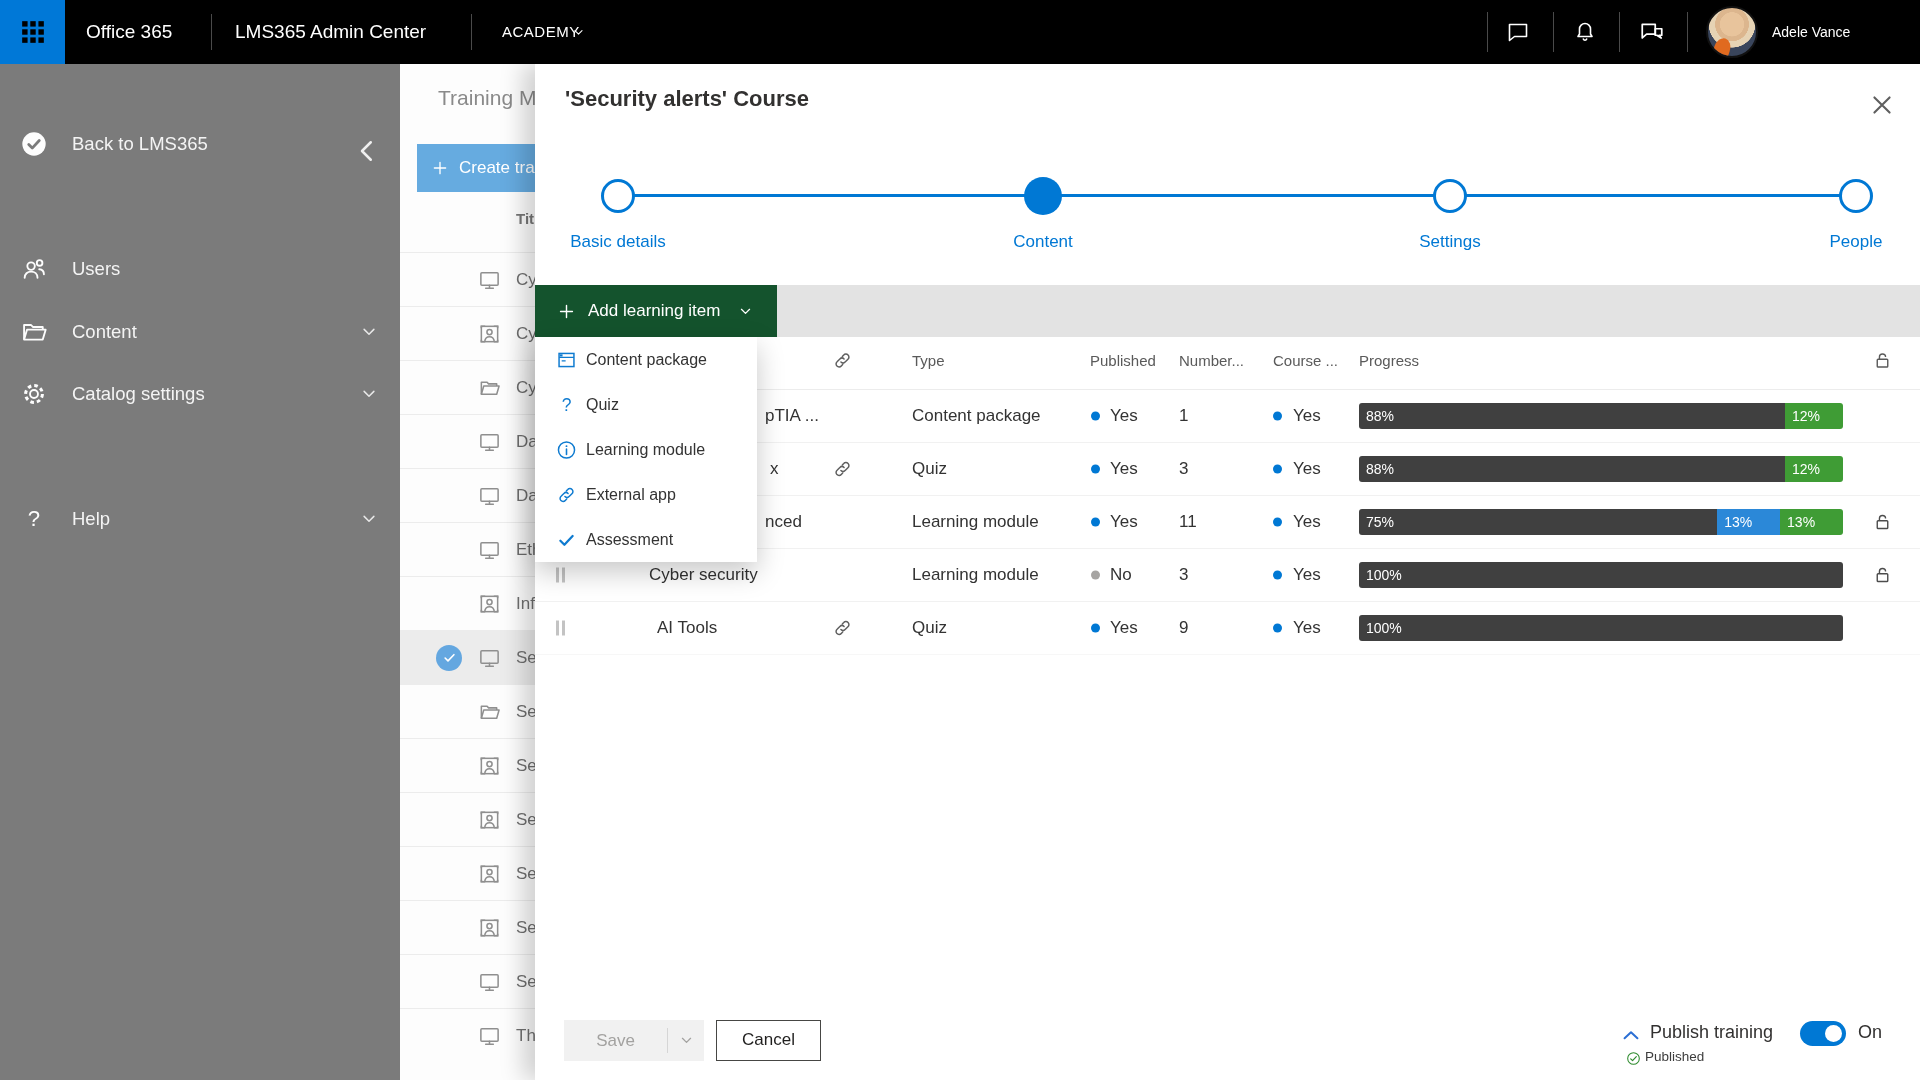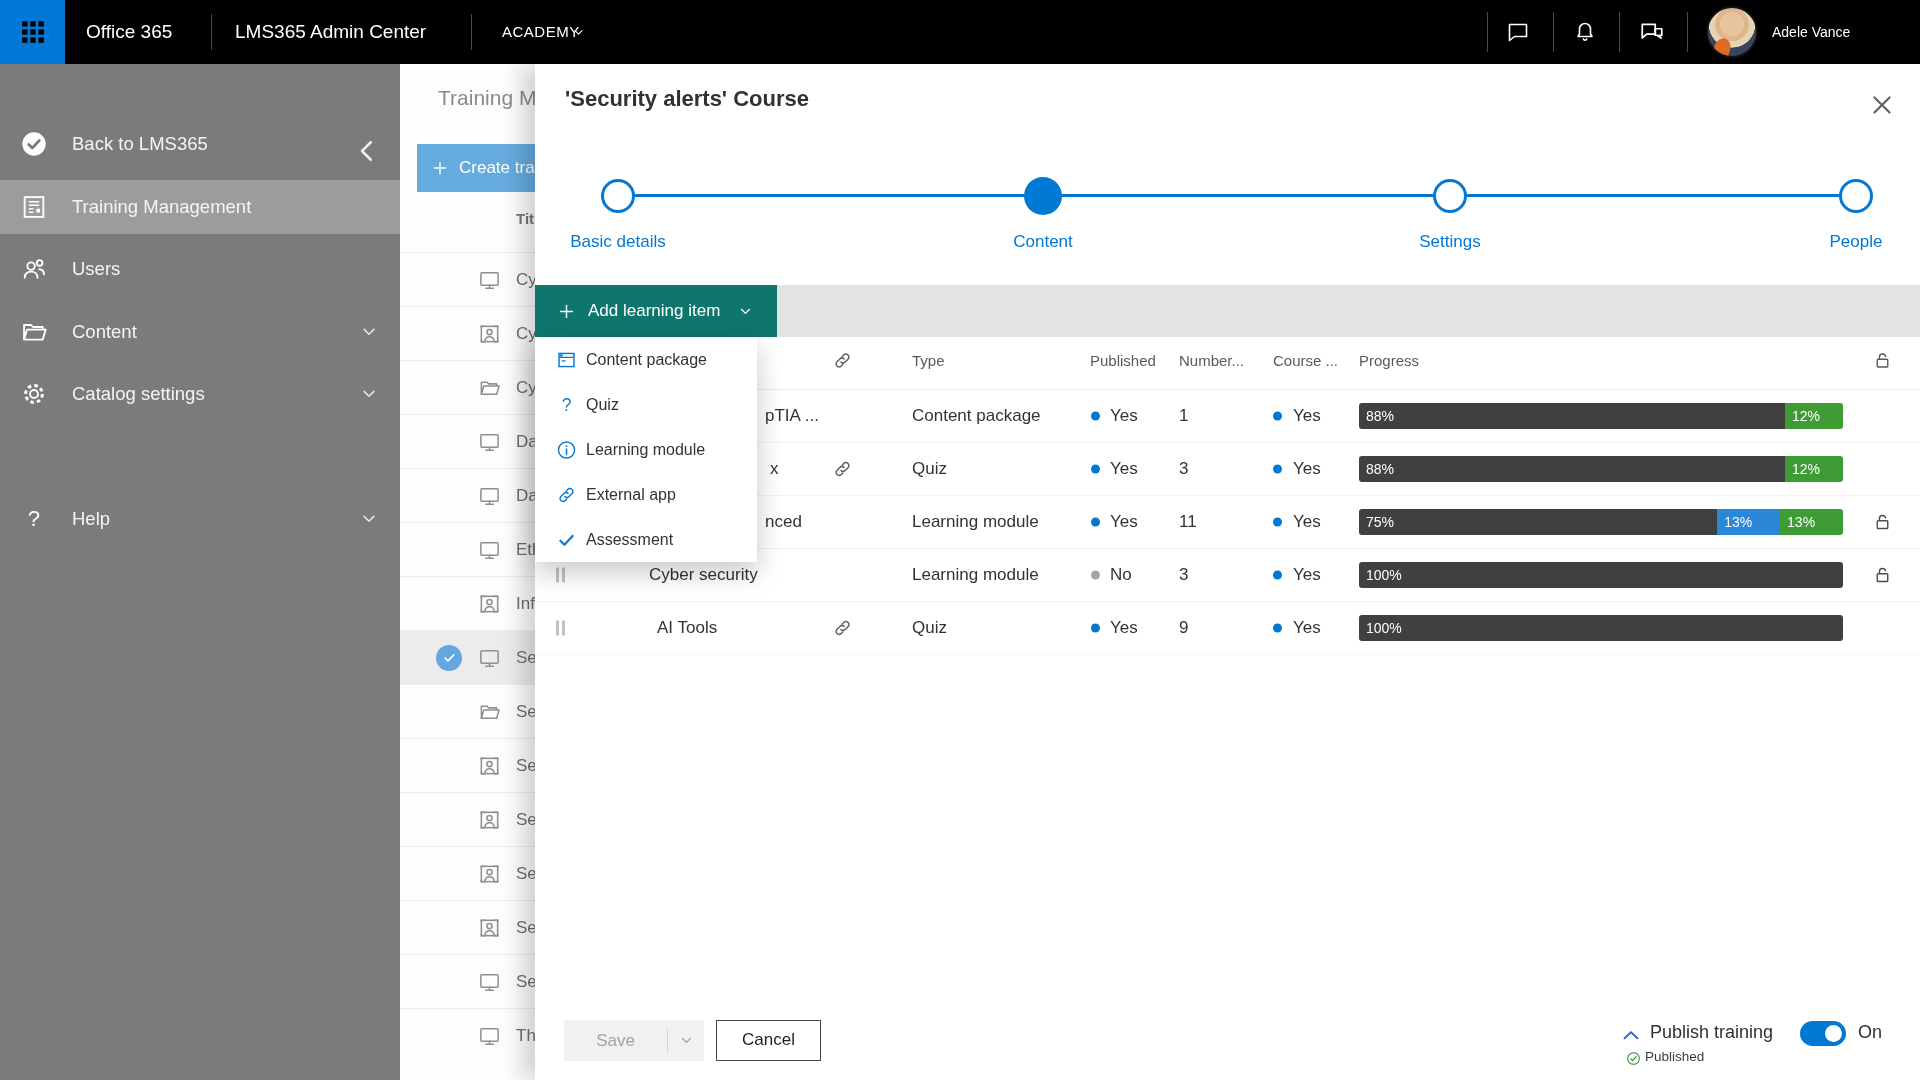--- a/index.html
+++ b/index.html
@@ -268,12 +268,6 @@
         </svg>
       <span class="sb-label">Back to LMS365</span>
     </div>
-    <div class="sb-item active" style="top:116px;">
-      <svg class="ic sb-icon">
-          <use href="#i-training-management"></use>
-        </svg>
-      <span class="sb-label">Training Management</span>
-    </div>
     <div class="sb-item" style="top:178px;">
       <svg class="ic sb-icon">
           <use href="#i-users"></use>

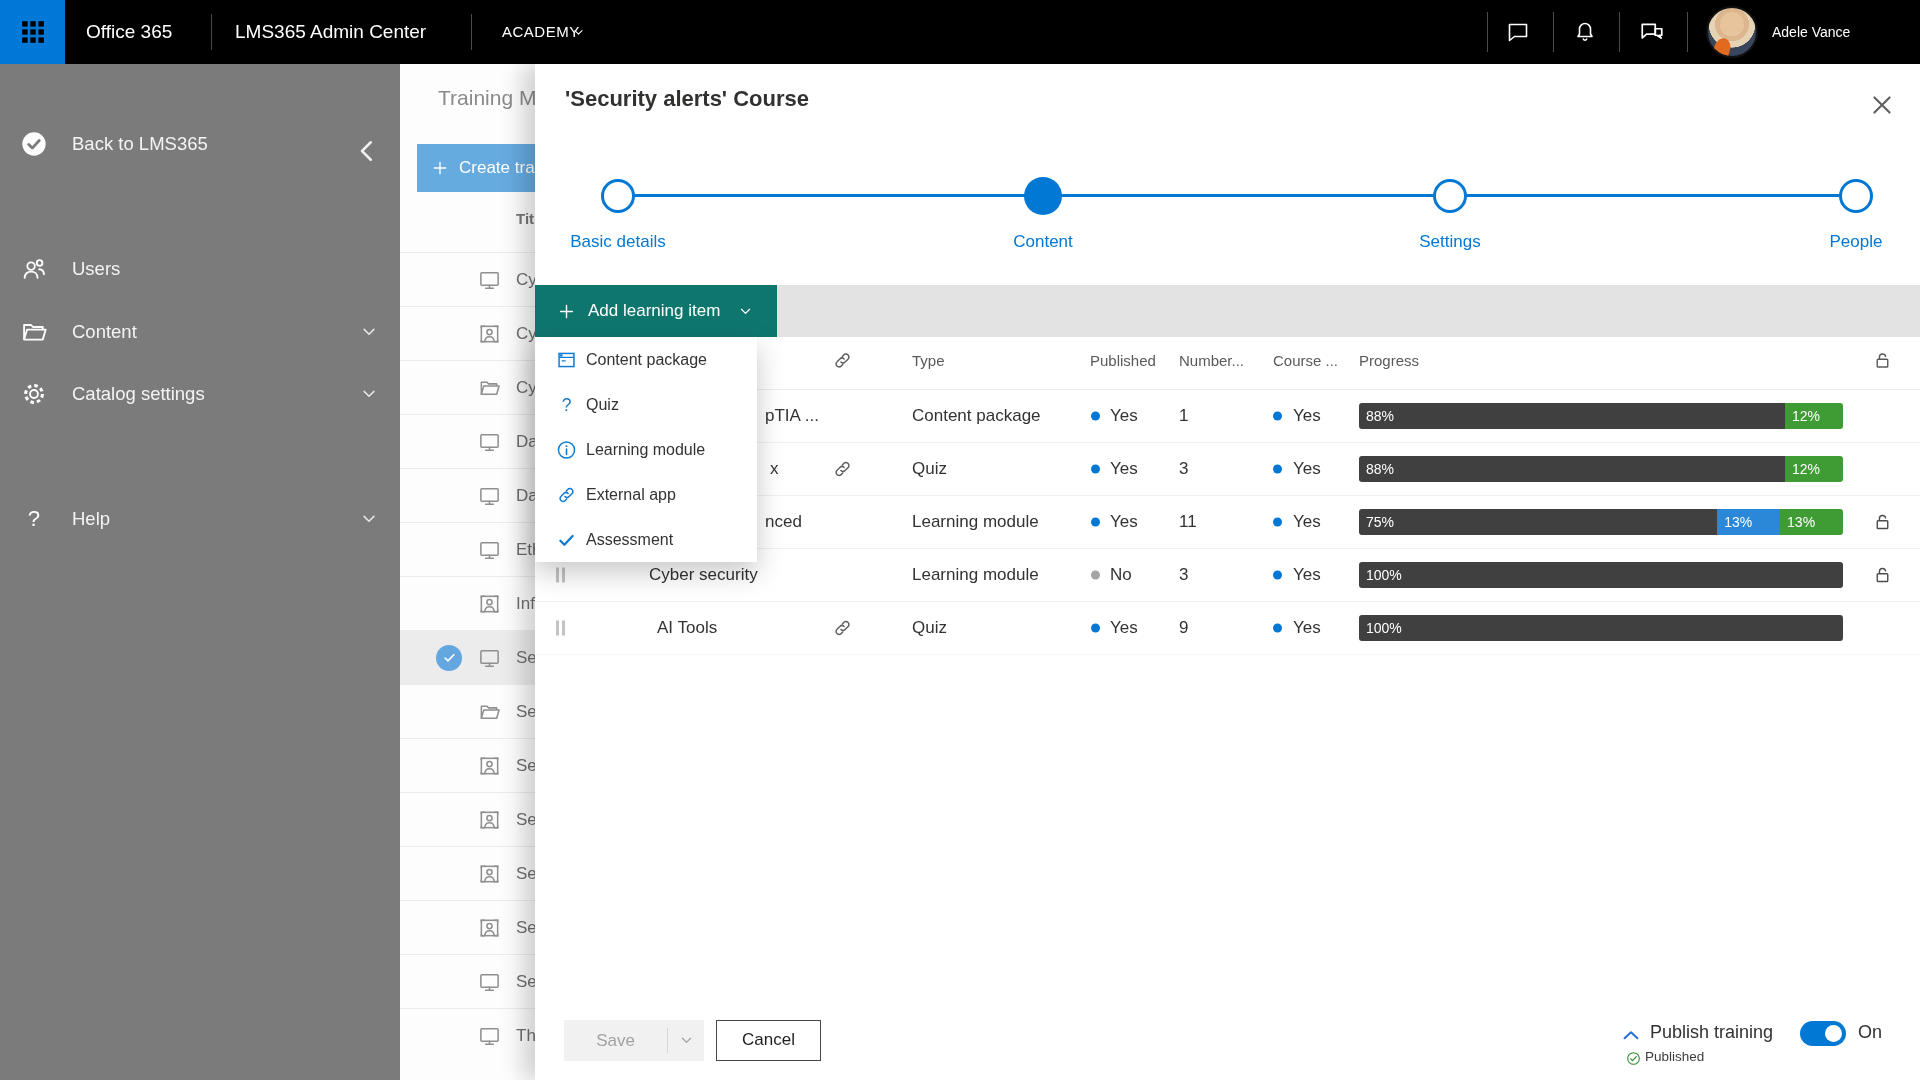--- a/index.html
+++ b/index.html
@@ -56,7 +56,7 @@
   .step-label { position:absolute; top:168px; width:140px; text-align:center; font-size:17px; color:#0078d4; white-space:nowrap; cursor:pointer; }
 
   #gray-band { left:0; top:221px; width:1385px; height:52px; background:#e3e3e3; }
-  #add-btn { left:0; top:221px; width:242px; height:52px; background:#0f766e; color:#fff; display:flex; align-items:center;
+  #add-btn { left:0; top:221px; width:242px; height:52px; background:#14532d; color:#fff; display:flex; align-items:center;
              padding-left:22px; gap:12px; font-size:17px; cursor:pointer; white-space:nowrap;text-align:center; }
 
   #menu { left:0; top:273px; width:222px; height:225px; background:#fff; z-index:30;

